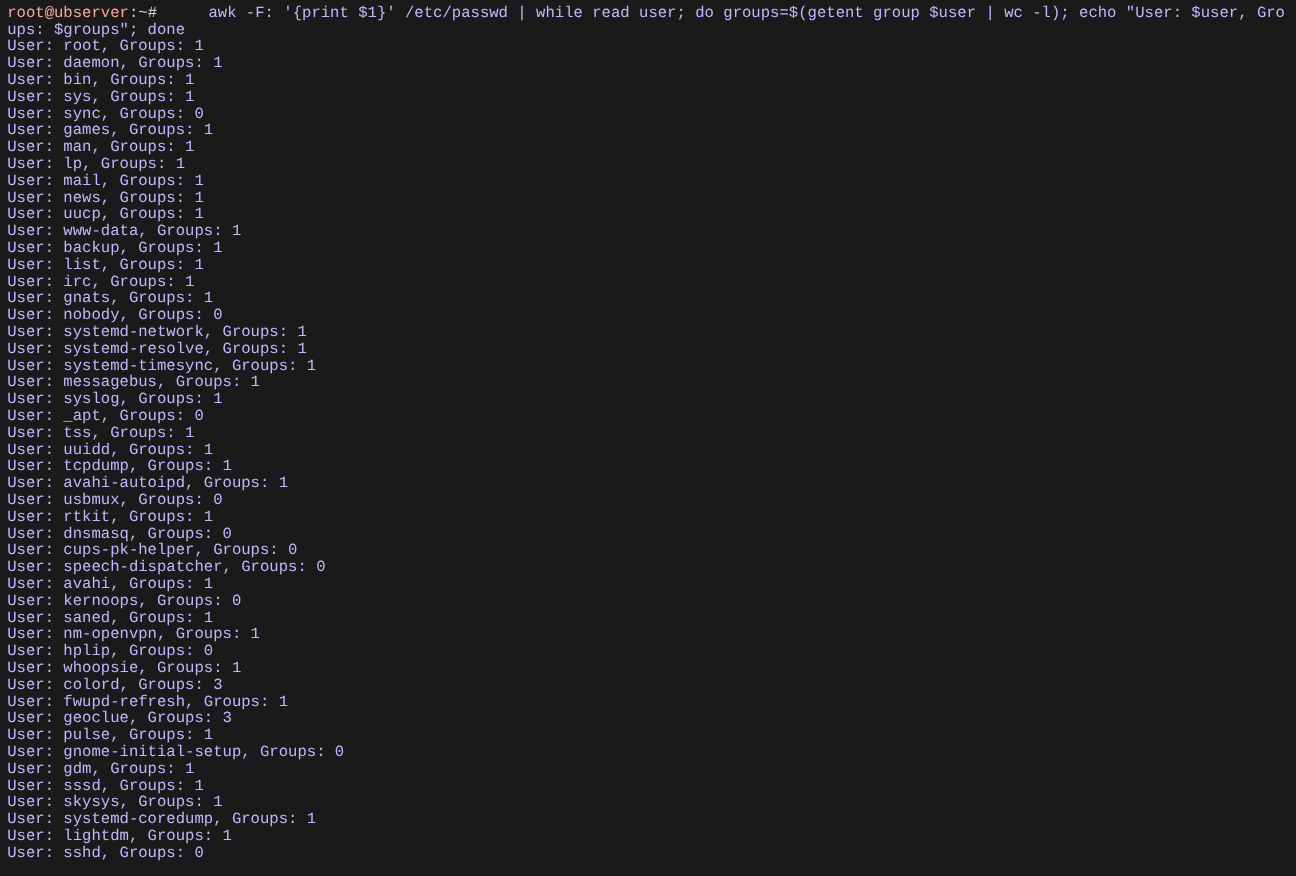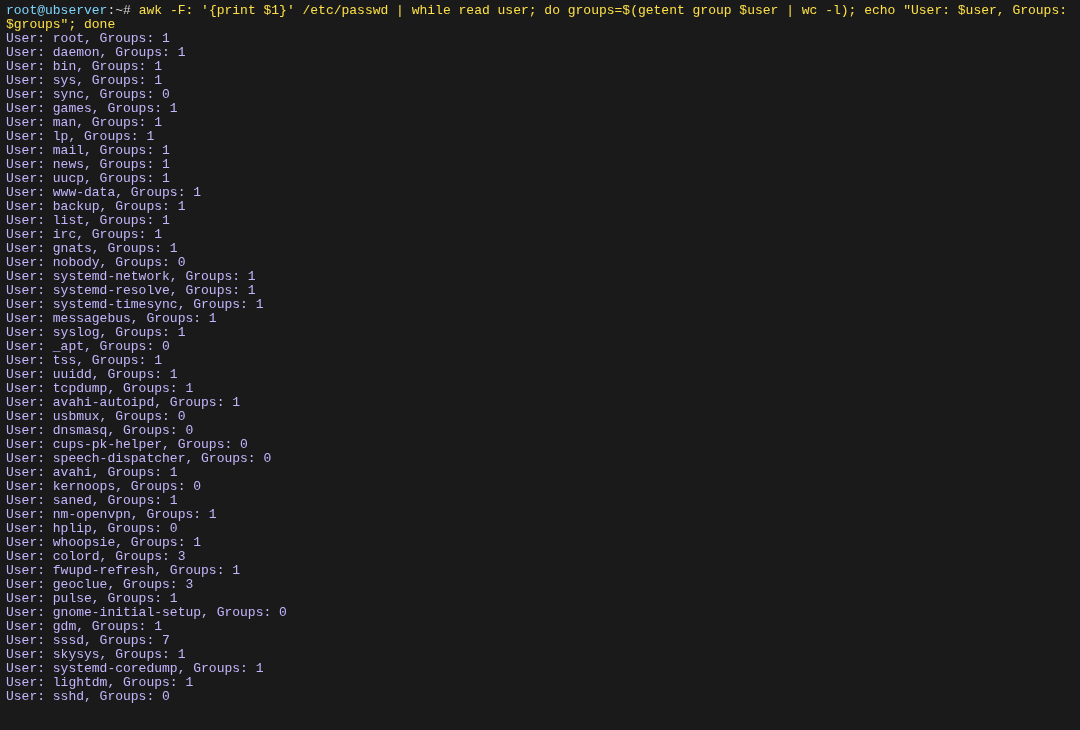--- a/index.html
+++ b/index.html
@@ -23,7 +23,7 @@
       word-break: break-all;
     }
     .prompt-user {
-      color: #7dd3fc;
+      color: #fca5a5;
       margin-top: 36px;
     }
     .prompt-path {

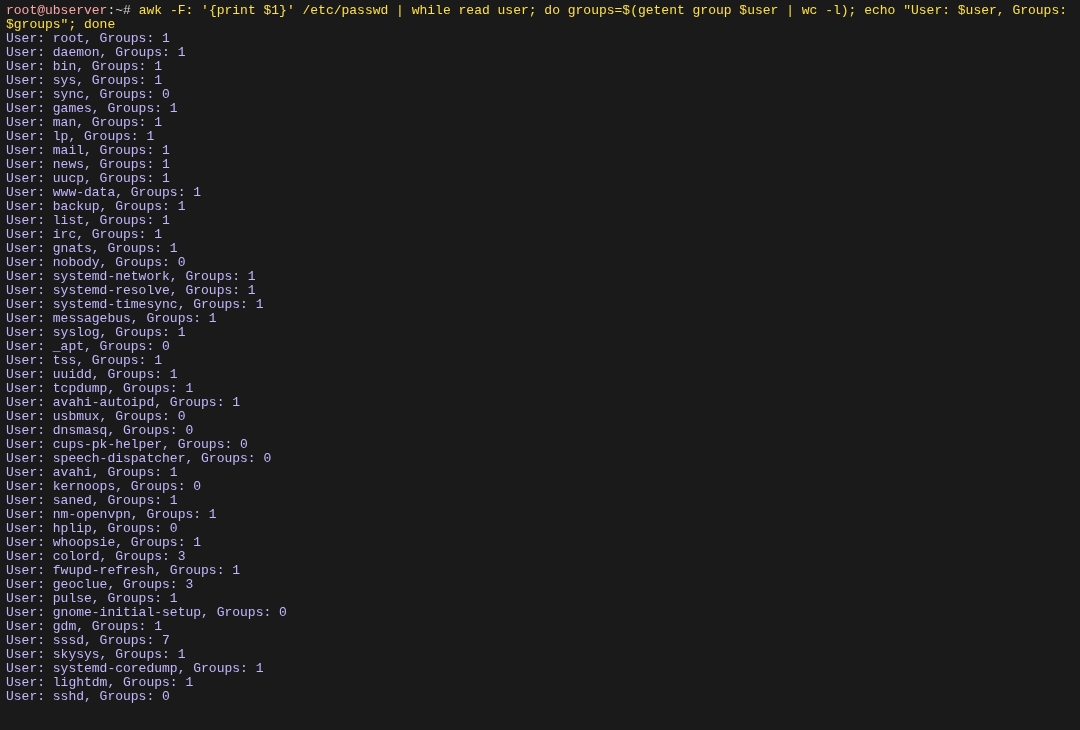--- a/index.html
+++ b/index.html
@@ -33,7 +33,8 @@
       color: #d4d4d4;
     }
     .command {
-      color: #fde047;
+      color: #c4b5fd;
+      margin-left: 35px;
     }
     .output {
       color: #c4b5fd;

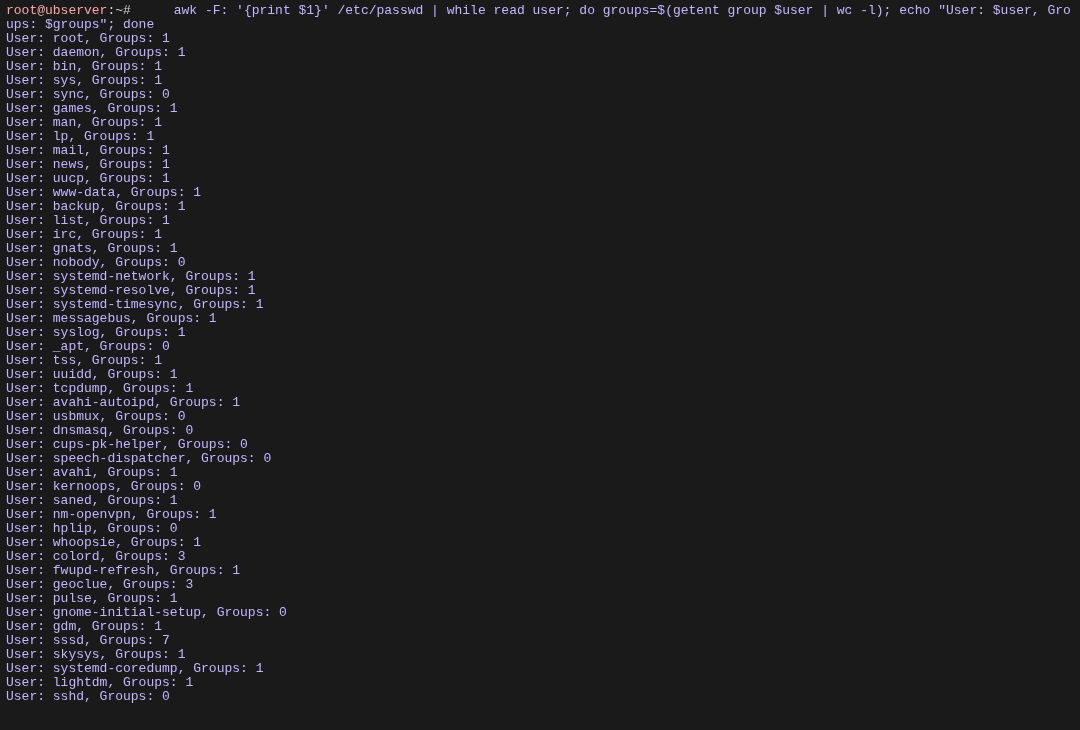--- a/index.html
+++ b/index.html
@@ -77,6 +77,7 @@
       <div class="terminal-line output">User: tcpdump, Groups: 1</div>
       <div class="terminal-line output">User: avahi-autoipd, Groups: 1</div>
       <div class="terminal-line output">User: usbmux, Groups: 0</div>
+      <div class="terminal-line output">User: rtkit, Groups: 1</div>
       <div class="terminal-line output">User: dnsmasq, Groups: 0</div>
       <div class="terminal-line output">User: cups-pk-helper, Groups: 0</div>
       <div class="terminal-line output">User: speech-dispatcher, Groups: 0</div>

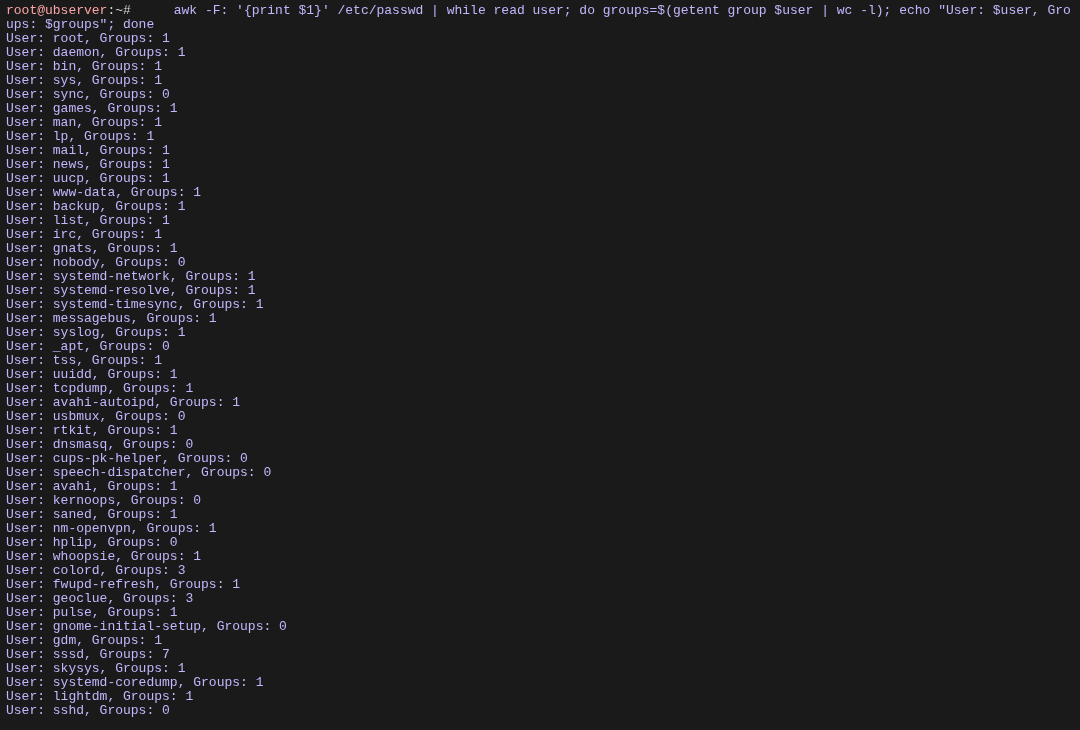--- a/index.html
+++ b/index.html
@@ -93,7 +93,7 @@
       <div class="terminal-line output">User: pulse, Groups: 1</div>
       <div class="terminal-line output">User: gnome-initial-setup, Groups: 0</div>
       <div class="terminal-line output">User: gdm, Groups: 1</div>
-      <div class="terminal-line output">User: sssd, Groups: 7</div>
+      <div class="terminal-line output">User: sssd, Groups: 1</div>
       <div class="terminal-line output">User: skysys, Groups: 1</div>
       <div class="terminal-line output">User: systemd-coredump, Groups: 1</div>
       <div class="terminal-line output">User: lightdm, Groups: 1</div>

